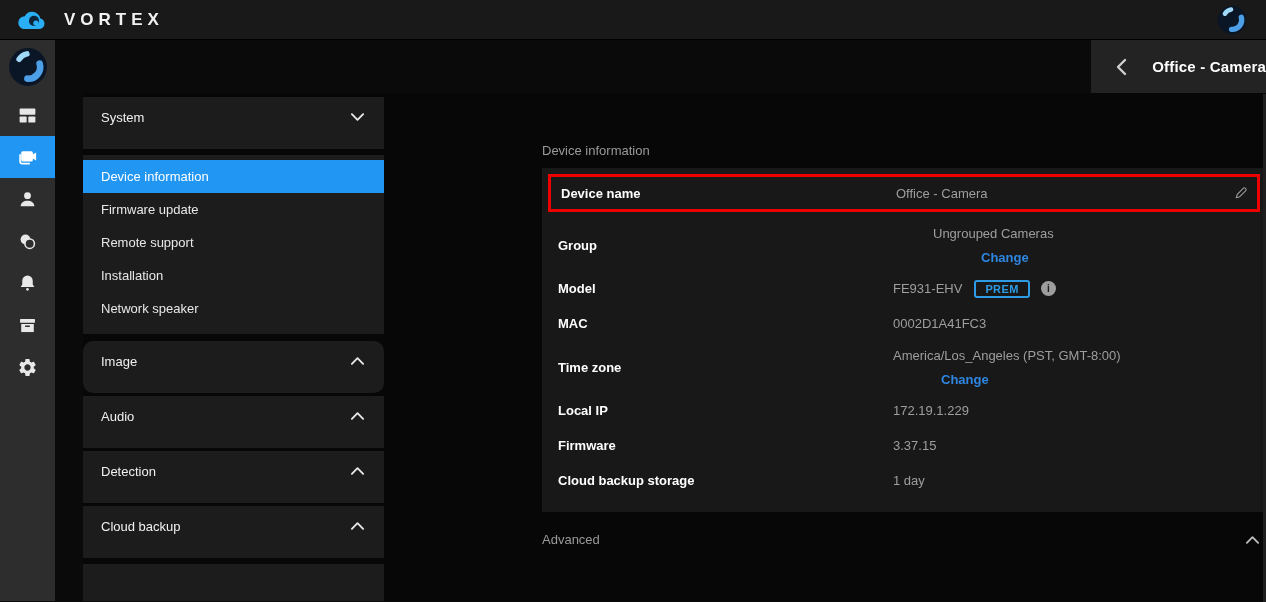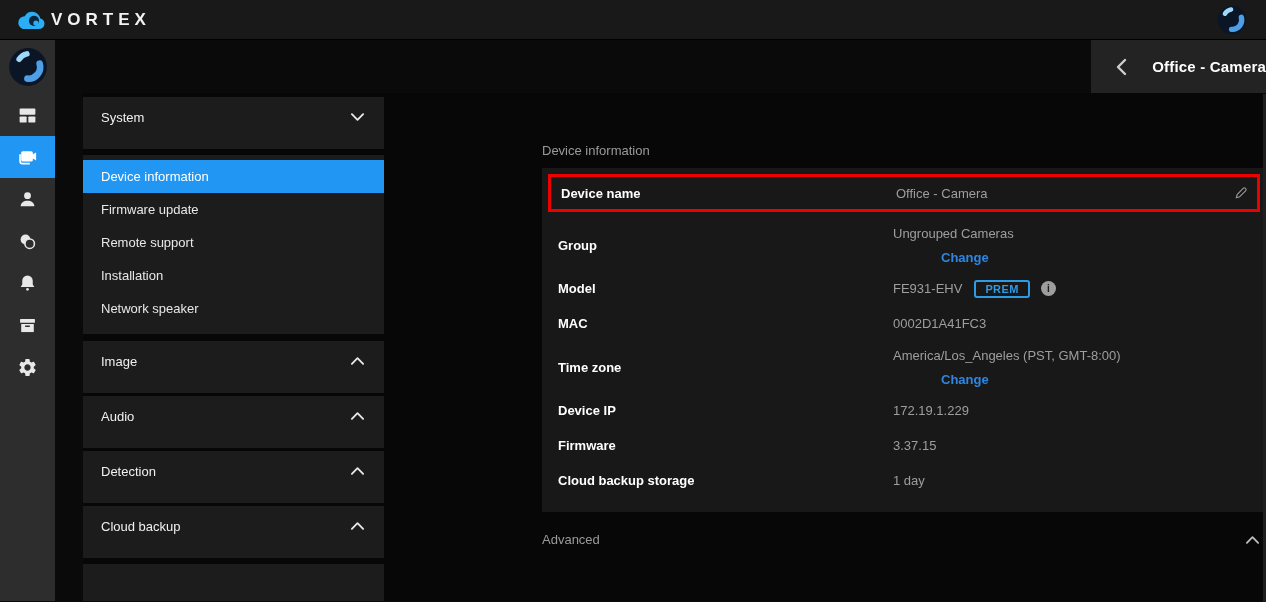--- a/index.html
+++ b/index.html
@@ -9,7 +9,7 @@
 
   
   .topbar { height:40px; background:#191919; display:flex; align-items:center; padding:0 16px; position:relative; border-bottom:1px solid #000; }
-  .brand { display:flex; align-items:center; gap:5px; }
+  .brand { display:flex; align-items:center; gap:18px; }
   .brand-name { color:#f2f2f2; font-size:17px; font-weight:600; letter-spacing:5px; }
   .topbar-avatar { position:absolute; right:18px; top:4px; width:32px; height:32px; }
 

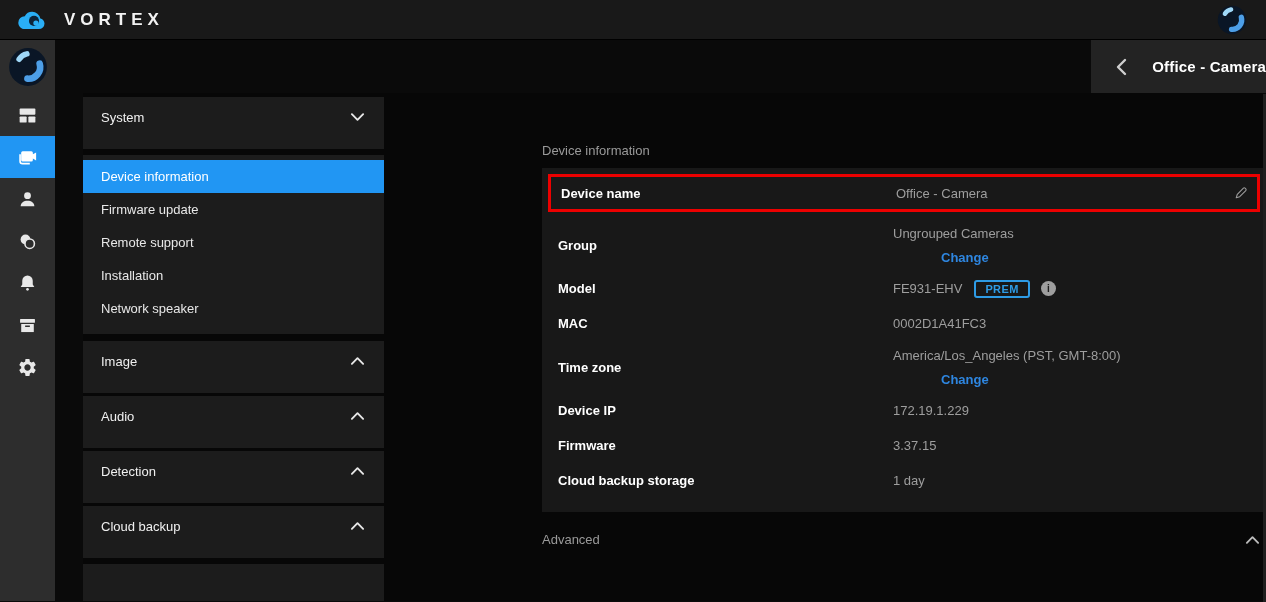--- a/index.html
+++ b/index.html
@@ -234,7 +234,7 @@
               </span>
             </div>
 
-            <div class="row two-line" style="margin-top:7px;">
+            <div class="row two-line" style="margin-top:7px;gap:40px;">
               <span class="row-label">Group</span>
               <span class="row-value">
                 <span class="value-line">Ungrouped Cameras</span>

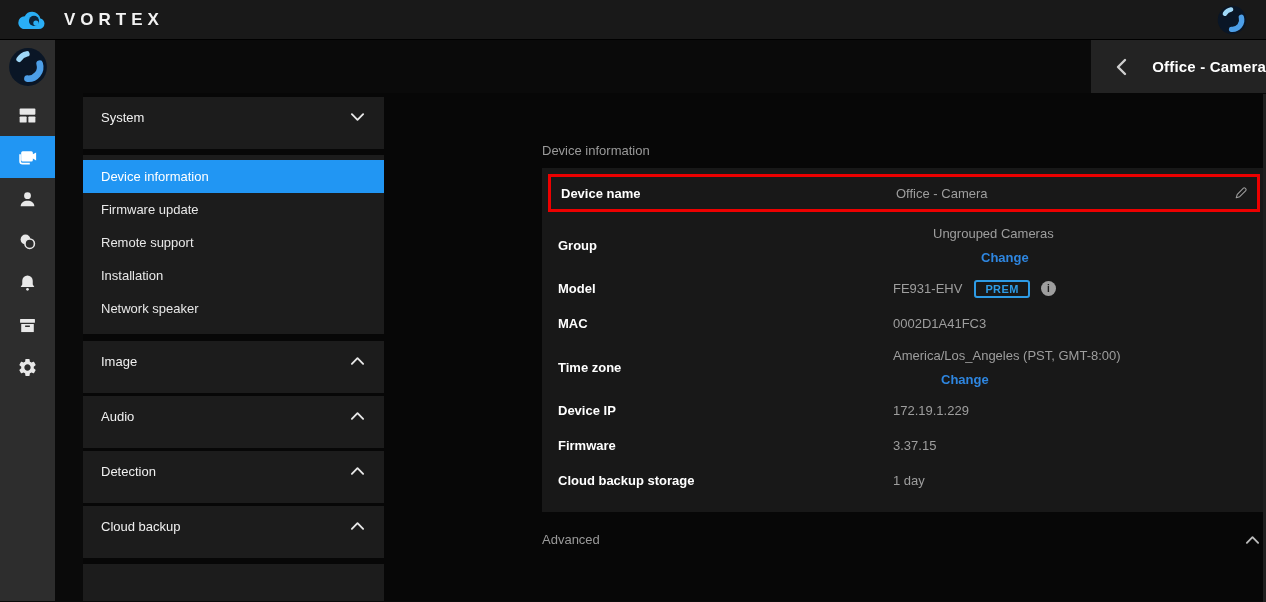--- a/index.html
+++ b/index.html
@@ -34,7 +34,7 @@
   .menu-sub { background:#1c1c1c; margin-top:6px; padding:5px 0 9px; flex-shrink:0; }
   .menu-item { height:33px; display:flex; align-items:center; padding-left:18px; color:#e8e8e8; font-size:13px; cursor:pointer; }
   .menu-item.selected { background:#2196f3; color:#fff; }
-  .gap7 { margin-top:7px; } .gap3 { margin-top:3px; }
+  .gap7 { margin-top:7px;border-radius:10px; } .gap3 { margin-top:3px; }
   .menu-filler { background:#1c1c1c; margin-top:6px; flex:1; }
 
   

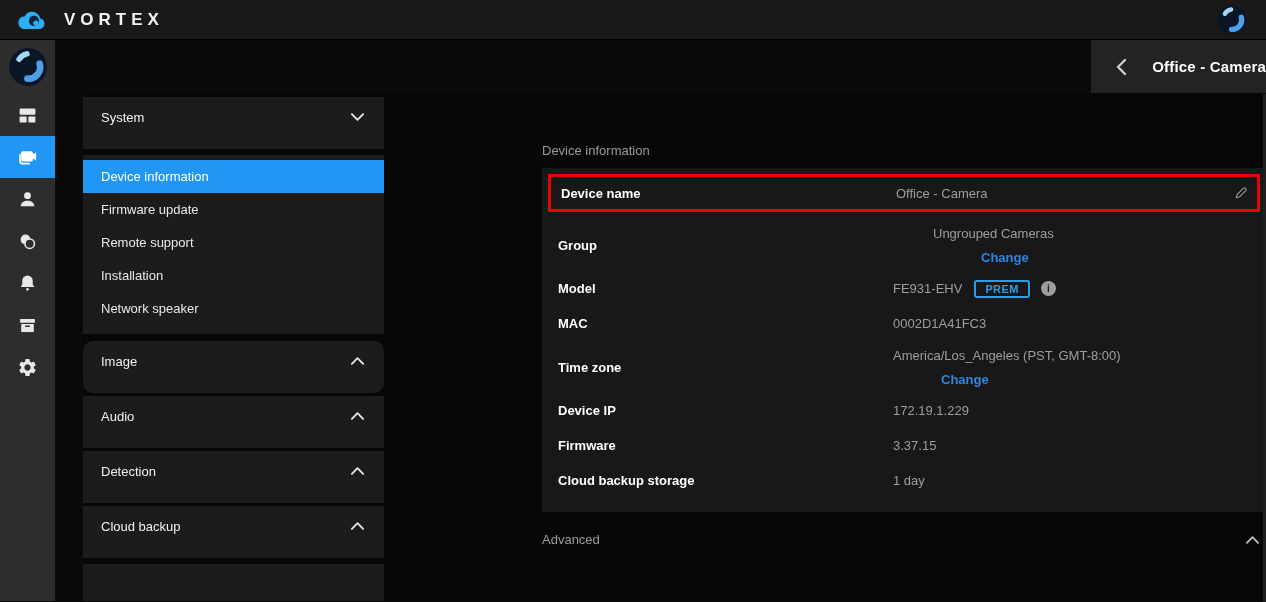--- a/index.html
+++ b/index.html
@@ -267,7 +267,7 @@
             </div>
 
             <div class="row">
-              <span class="row-label">Device IP</span>
+              <span class="row-label">Local IP</span>
               <span class="row-value">172.19.1.229</span>
             </div>
 

